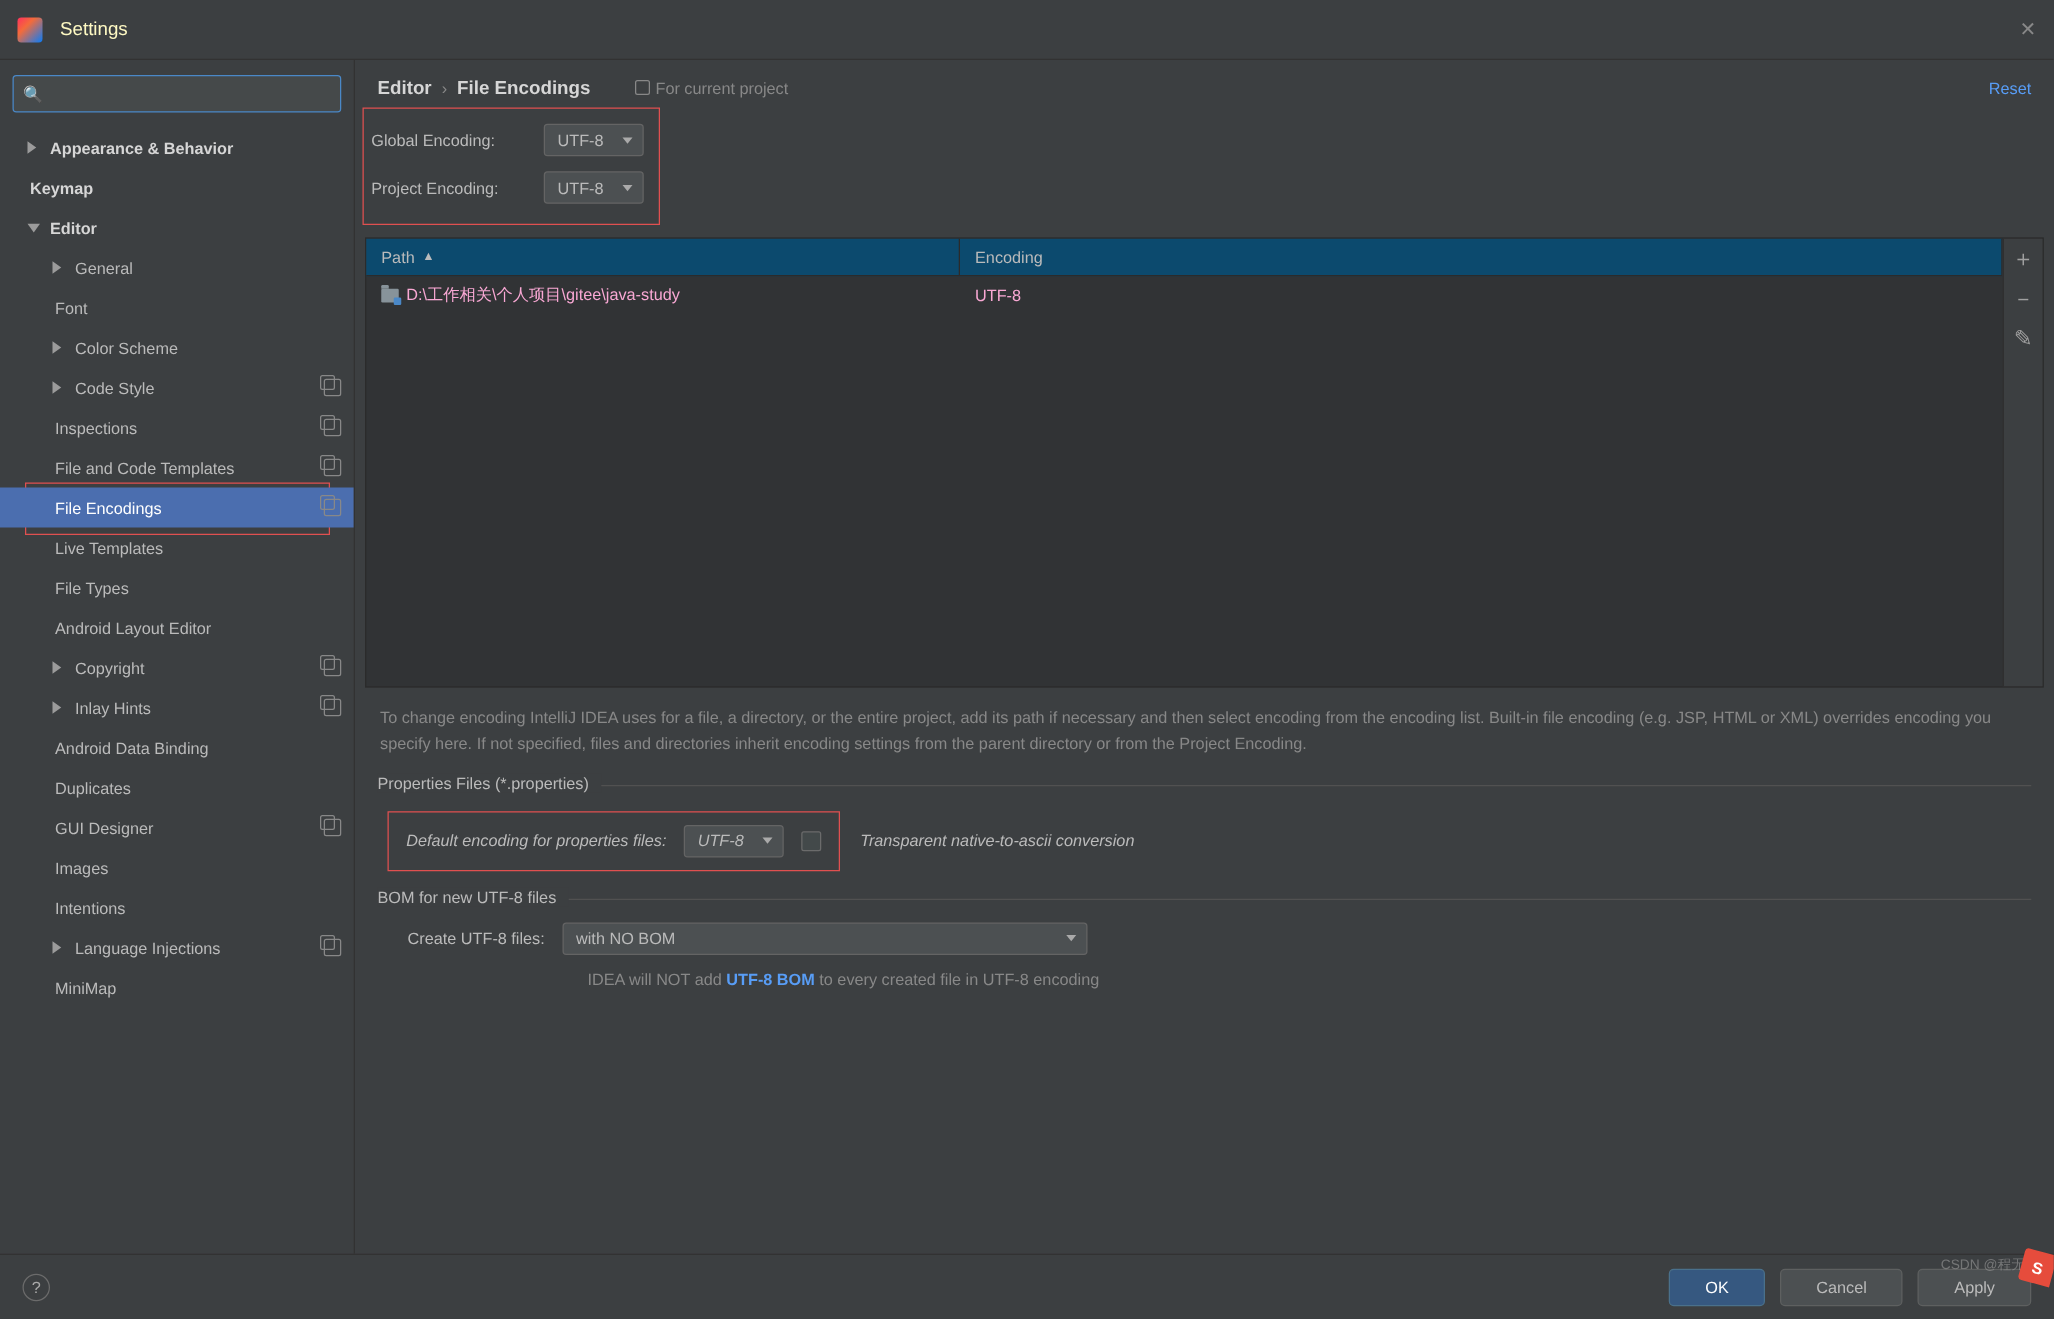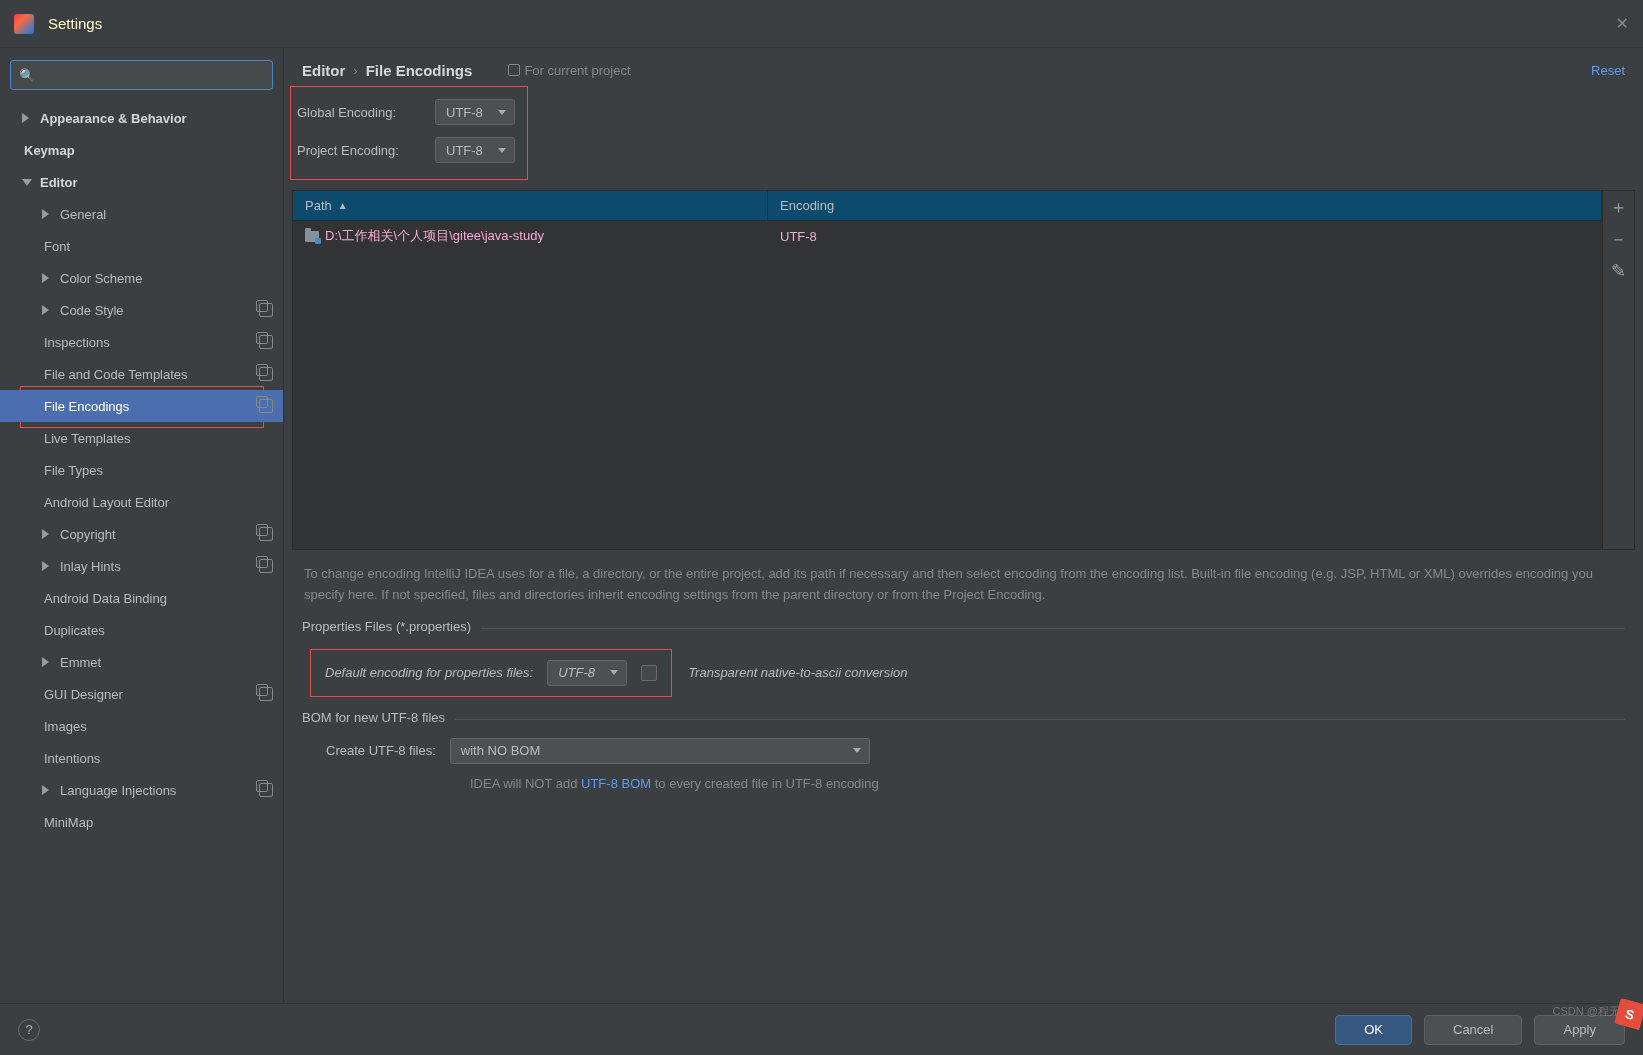--- a/index.html
+++ b/index.html
@@ -449,10 +449,6 @@
           </div>
           <div class="tree-item lvl1">
             <span class="label">Duplicates</span>
-          </div>
-          <div class="tree-item lvl1 has-chev">
-            <span class="chev right"></span>
-            <span class="label">Emmet</span>
           </div>
           <div class="tree-item lvl1">
             <span class="label">GUI Designer</span>

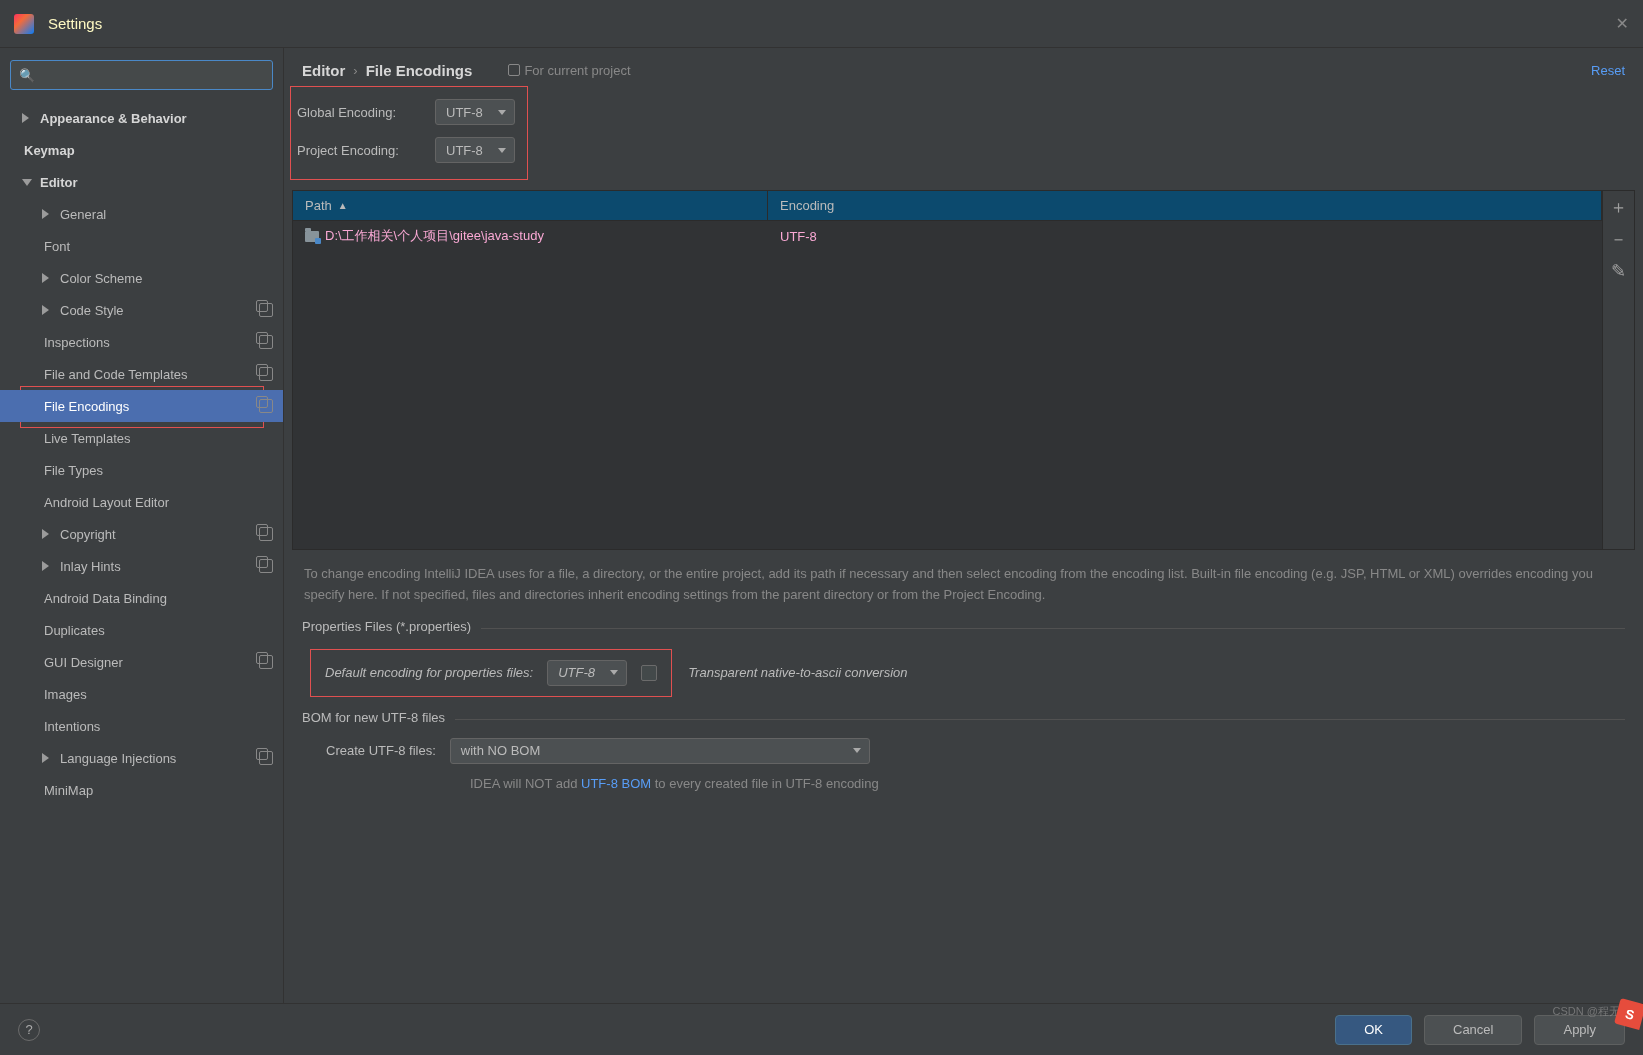--- a/index.html
+++ b/index.html
@@ -303,7 +303,7 @@
   padding: 6px 8px 6px 168px;
   color: #888;
 }
-.bom-note .link { color: #589df6; }
+.bom-note .link { color: #589df6; font-weight: bold; }
 .footer {
   position: absolute;
   bottom: 0; left: 0; right: 0;

